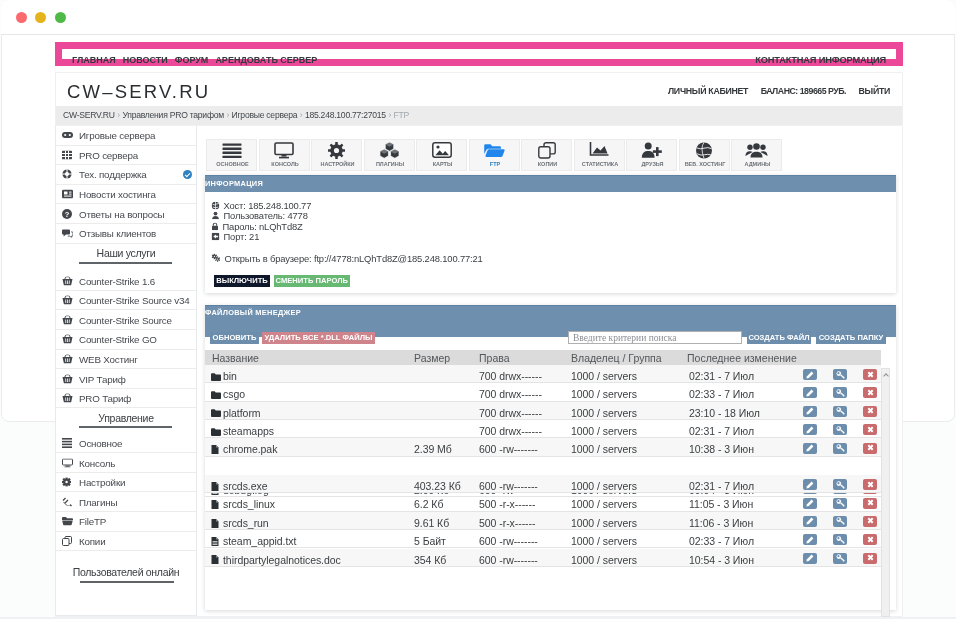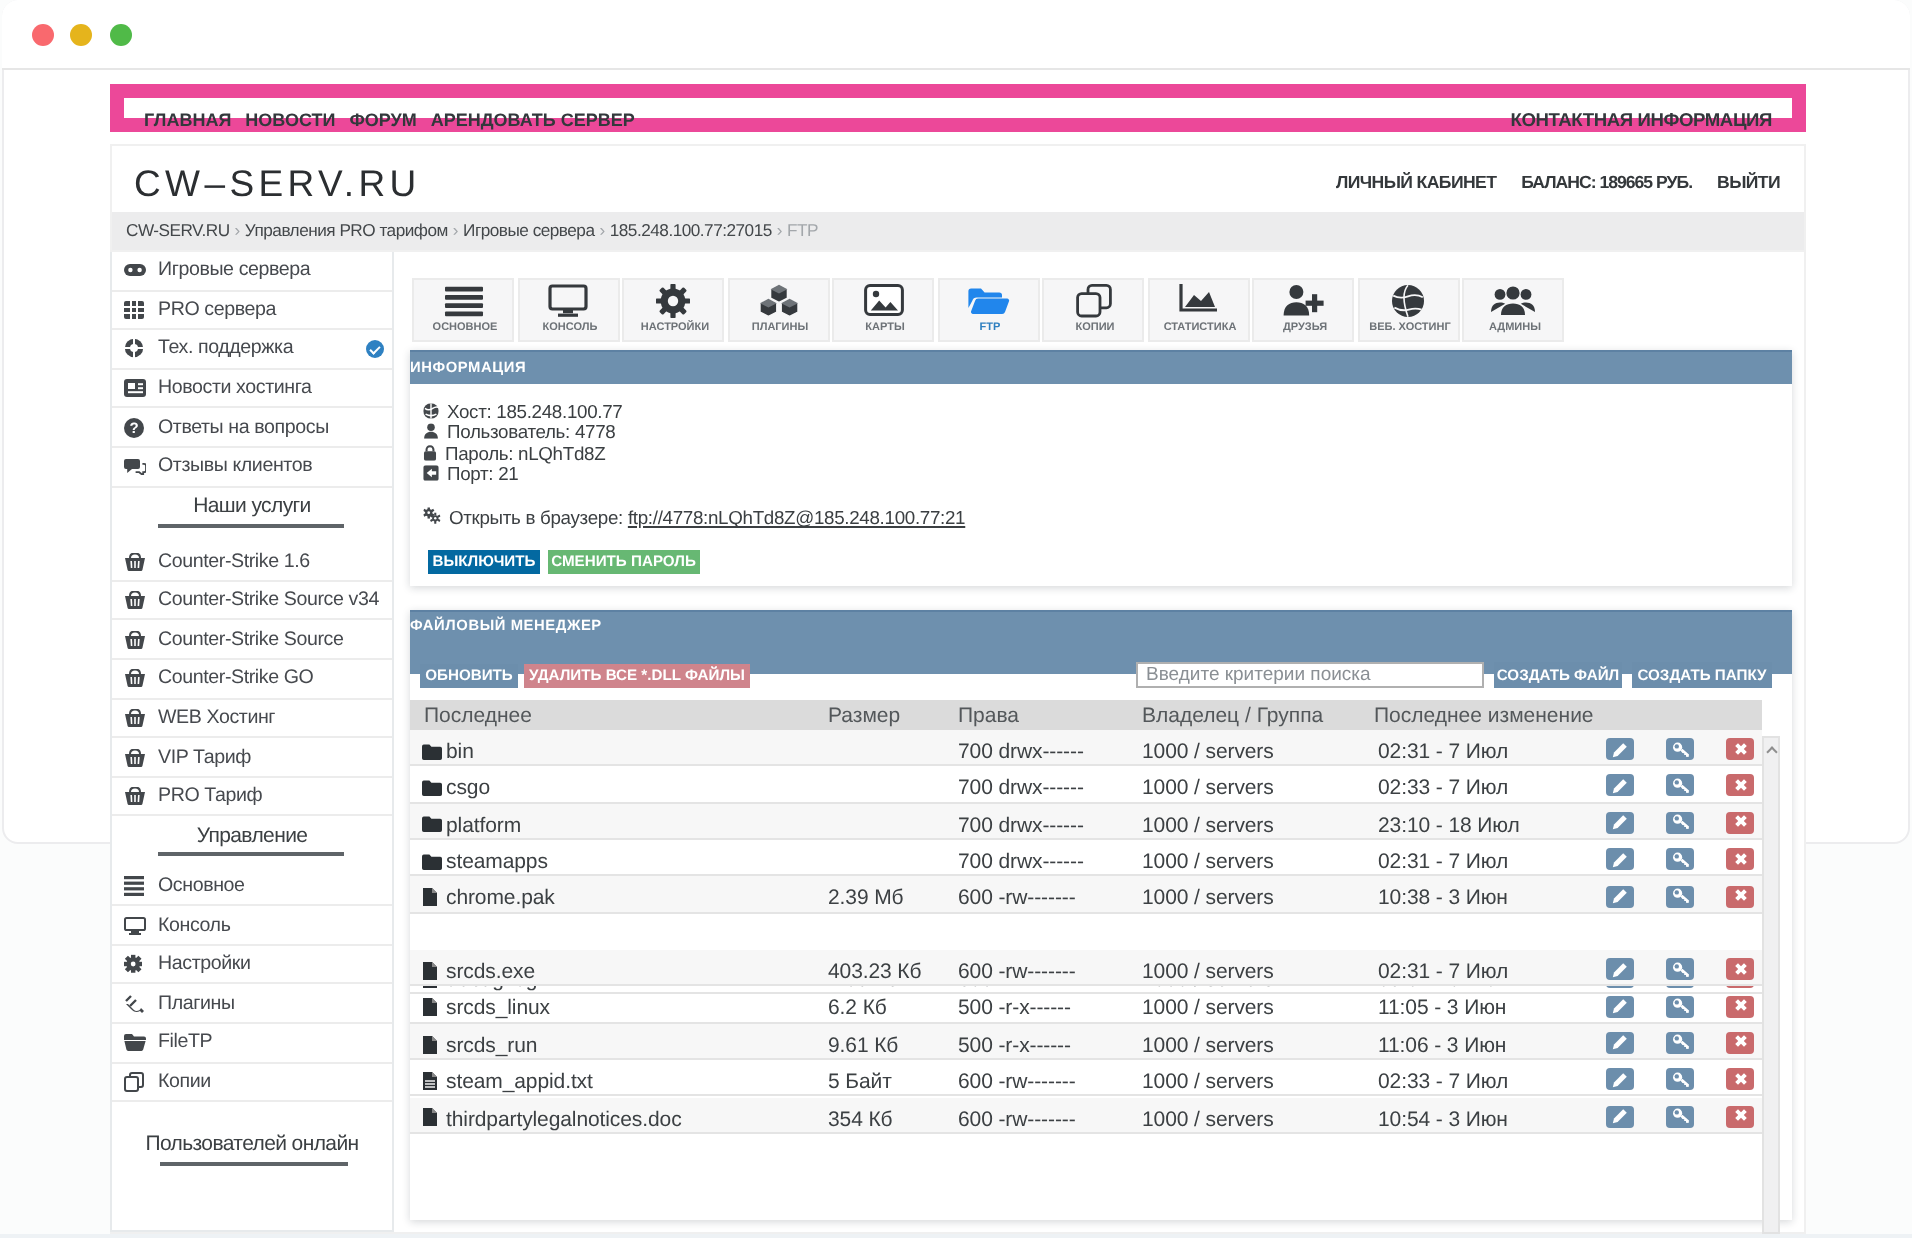--- a/index.html
+++ b/index.html
@@ -399,7 +399,7 @@
       <rect x="6.3" y="3.1" width="1.2" height="1.6" fill="#43474b" transform="rotate(300 6.9 6.3)"></rect>
       <circle cx="6.9" cy="6.3" r="1.8" fill="#43474b"></circle>
       <circle cx="6.9" cy="6.3" r="0.7" fill="#fff"></circle>
-    </svg>Открыть в браузере: <span style="text-decoration:underline">ftp://4778:nLQhTd8Z@185.248.100.77:21</span></div>
+    </svg>Открыть в браузере: <span style="">ftp://4778:nLQhTd8Z@185.248.100.77:21</span></div>
 <div class="abs ibtn red" style="left:214px;top:274.5px;width:56px;height:12.5px;line-height:12.5px;font-size:7.6px">ВЫКЛЮЧИТЬ</div>
 <div class="abs ibtn green" style="left:274px;top:274.5px;width:75.5px;height:12.5px;line-height:12.5px;font-size:7.6px">СМЕНИТЬ ПАРОЛЬ</div>
 <div class="abs panel" style="left:205px;top:305px;width:691px;height:305px">

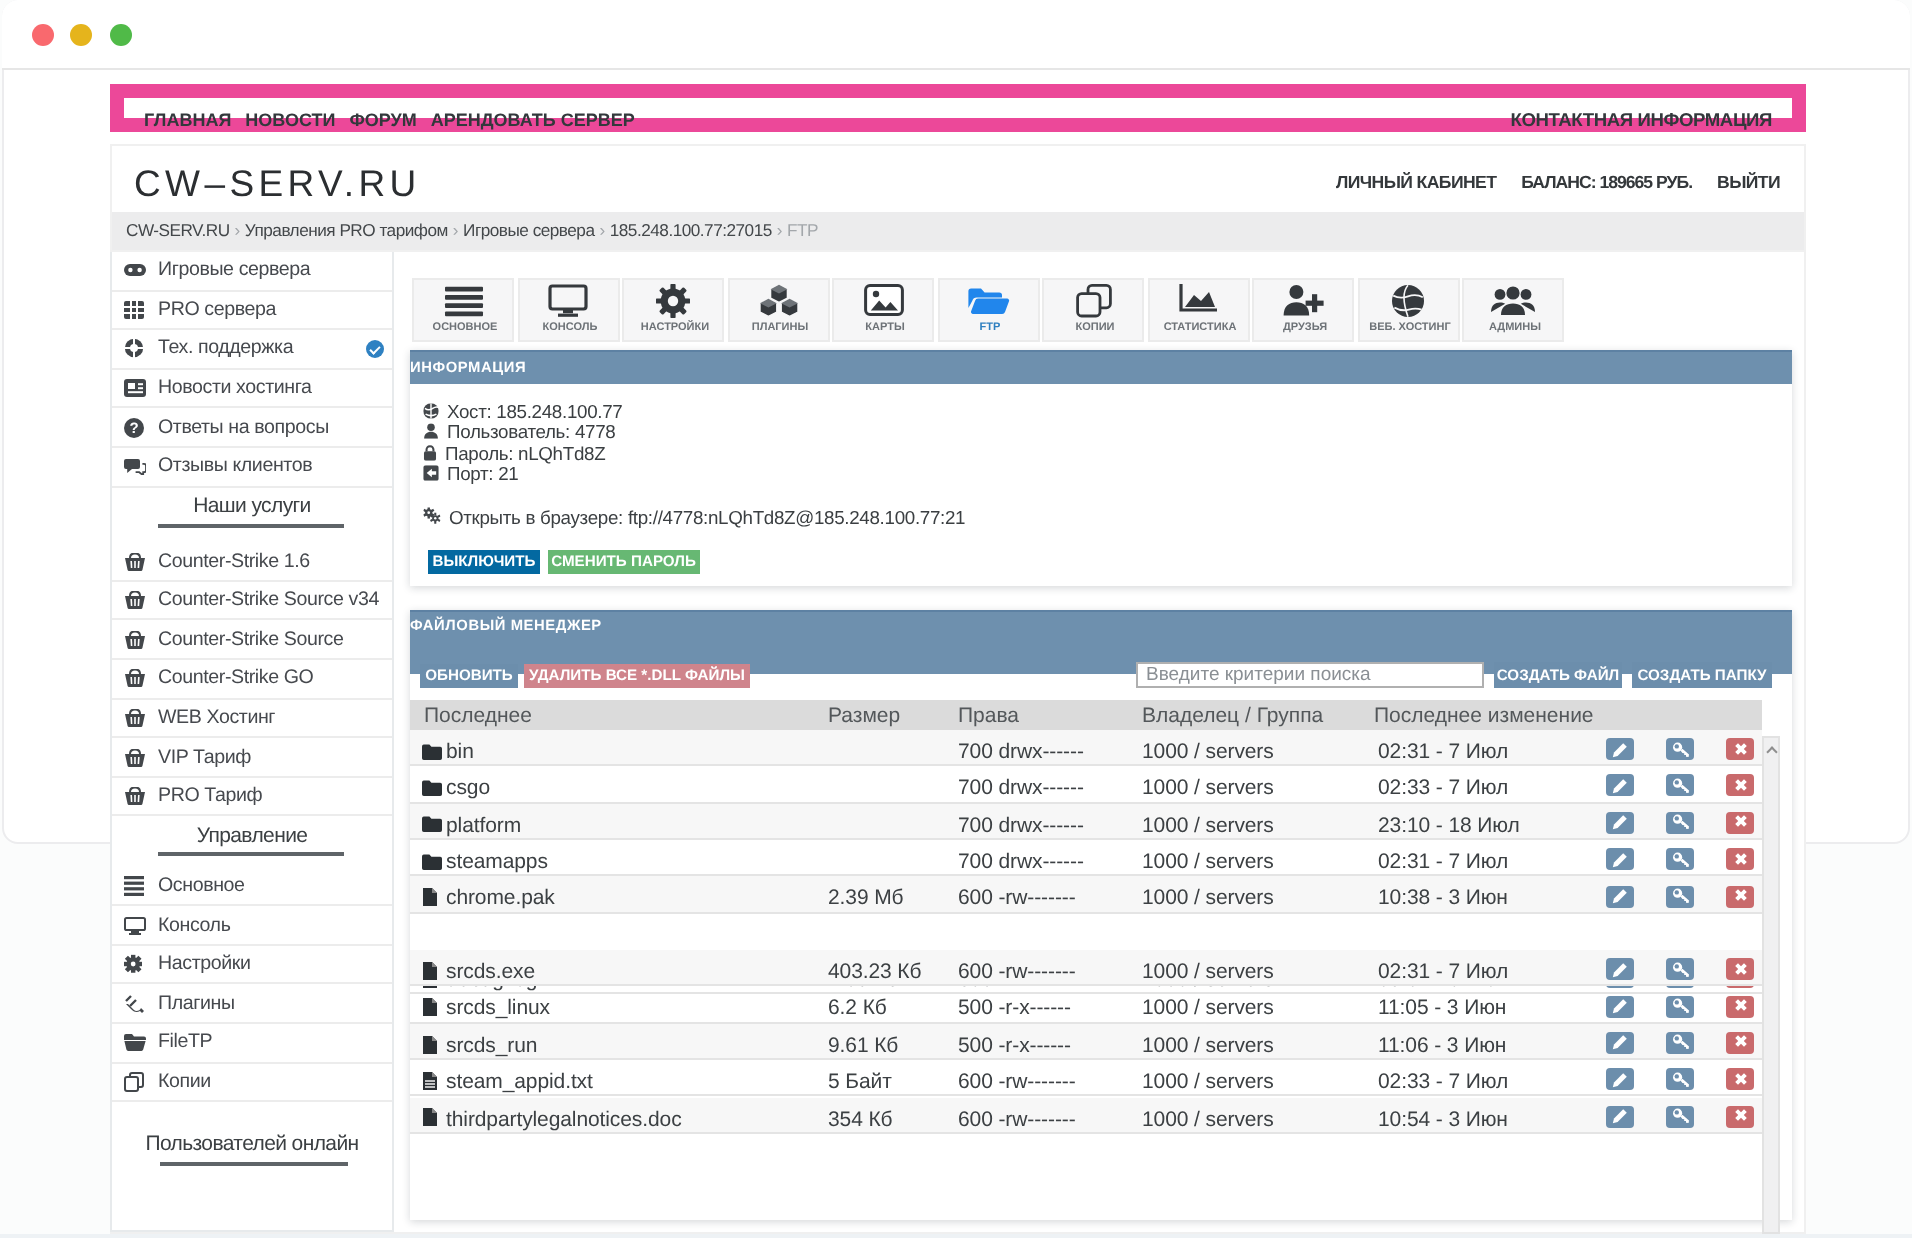--- a/index.html
+++ b/index.html
@@ -36,7 +36,7 @@
 .panel{background:#fff;box-shadow:0 1px 4px rgba(30,40,50,.18)}
 .phead{height:17px;background:#6e90ae;box-shadow:inset 0 1px 0 #5d81a3;color:#fff;font-size:7.4px;font-weight:bold;letter-spacing:.3px;line-height:17px;padding-left:0}
 .ibtn{position:absolute;color:#fff;font-size:7.6px;font-weight:bold;text-align:center;letter-spacing:0;white-space:nowrap;overflow:hidden}
-.red{background:#0369a1}
+.red{background:#0f172a}
 .pink{background:#cf848c}
 .green{background:#67b873}
 .blue{background:#6c8eac}

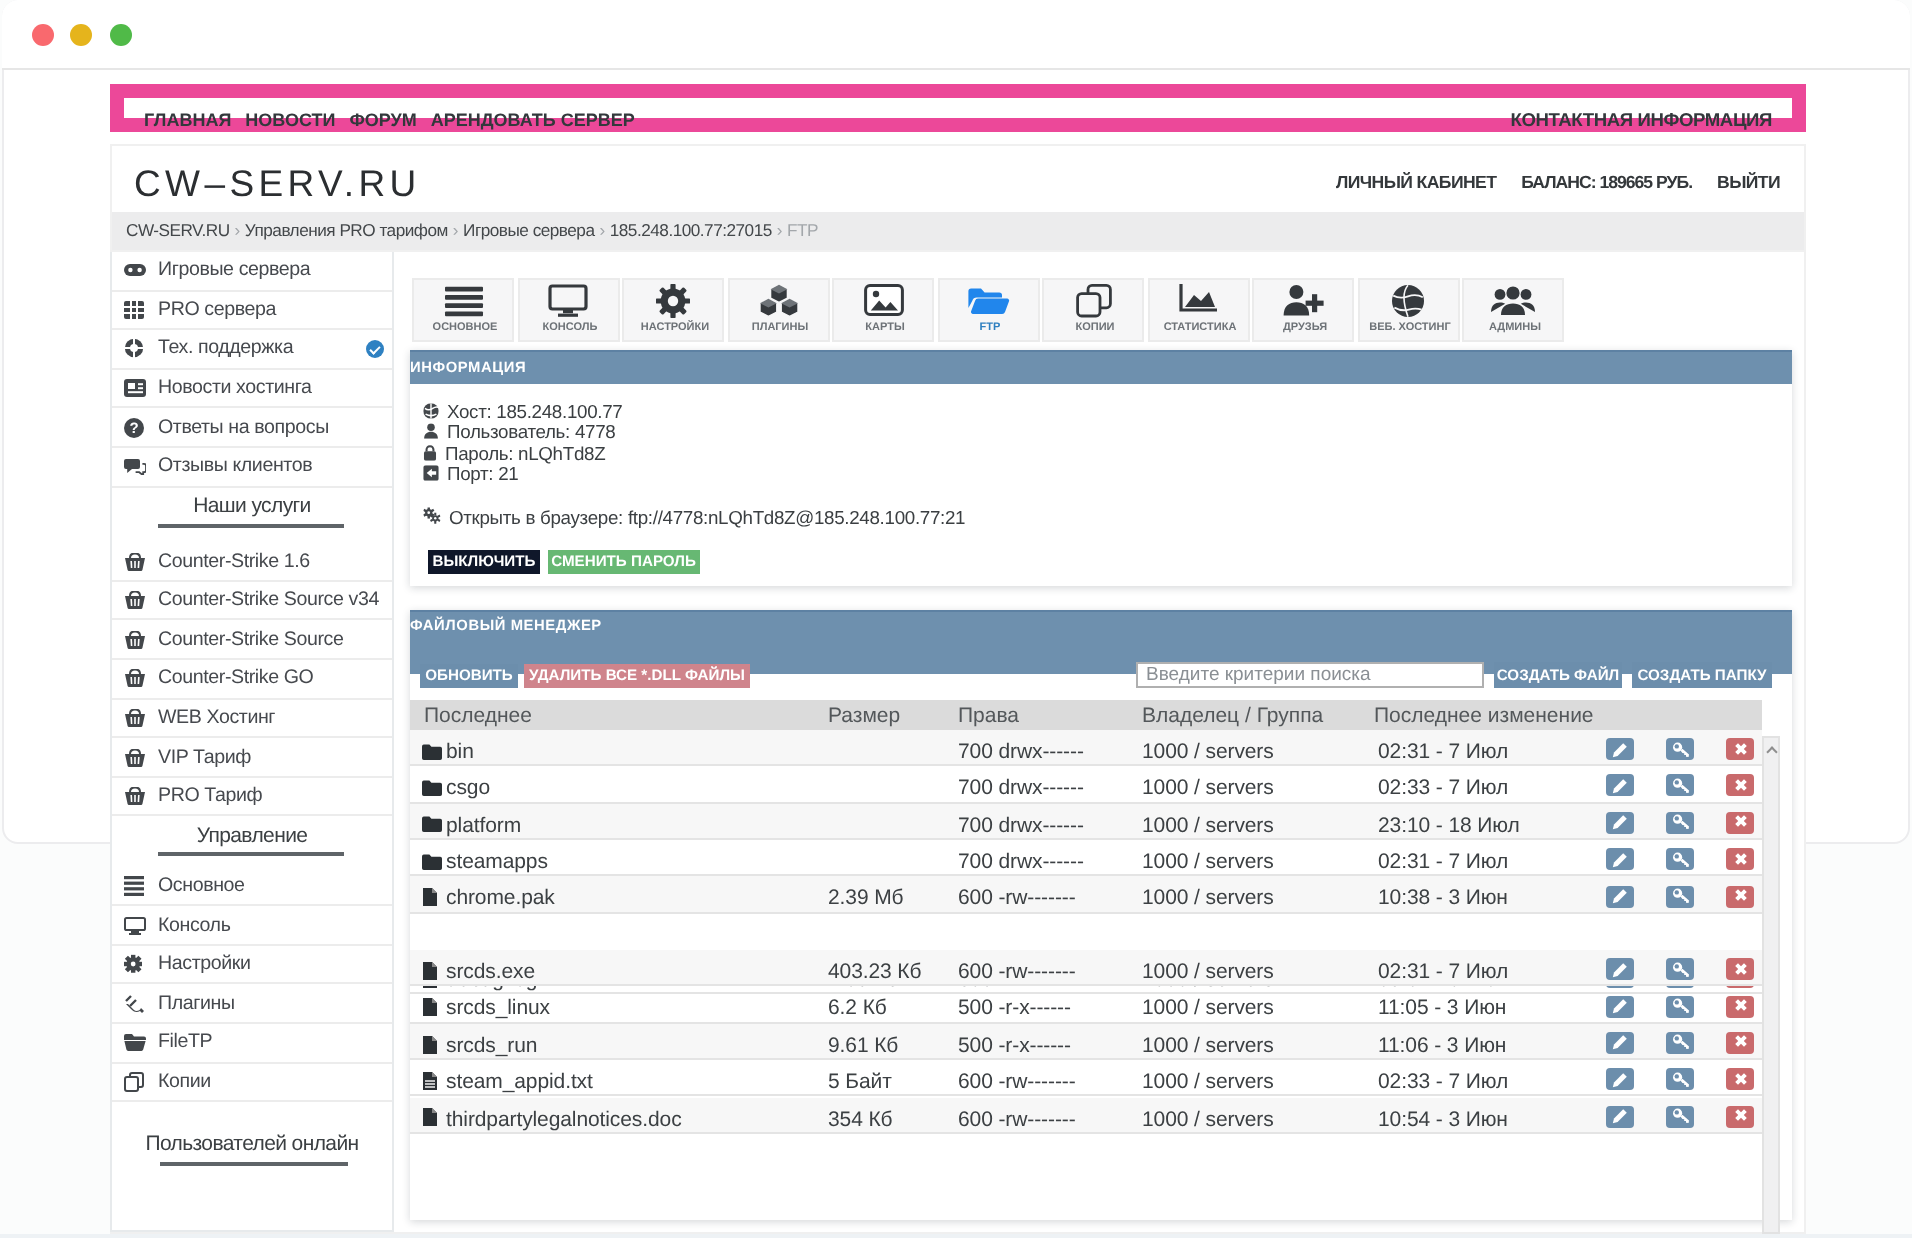--- a/index.html
+++ b/index.html
@@ -407,7 +407,7 @@
   </div>
 <div class="abs ibtn blue" style="left:210px;top:332px;width:49px;height:12px;line-height:12px">ОБНОВИТЬ</div>
 <div class="abs ibtn pink" style="left:262px;top:332px;width:113px;height:12px;line-height:12px">УДАЛИТЬ ВСЕ *.DLL ФАЙЛЫ</div>
-<input class="abs" style="left: 568px; top: 331px; width: 174px; height: 13px; border: 1px solid rgb(176, 176, 176); font-size: 9.5px; color: rgb(138, 143, 148); padding-left: 4px; font-family: Liberation Sans, sans-serif;" value="Введите критерии поиска">
+<input class="abs" style="left: 568px; top: 331px; width: 174px; height: 13px; border: 1px solid rgb(176, 176, 176); font-size: 9.5px; color: rgb(138, 143, 148); padding-left: 4px; font-family: Liberation Serif, serif;" value="Введите критерии поиска">
 <div class="abs ibtn blue" style="left:747px;top:331px;width:64px;height:13px;line-height:13px">СОЗДАТЬ ФАЙЛ</div>
 <div class="abs ibtn blue" style="left:816px;top:331px;width:70px;height:13px;line-height:13px">СОЗДАТЬ ПАПКУ</div>
 <div class="abs thead">

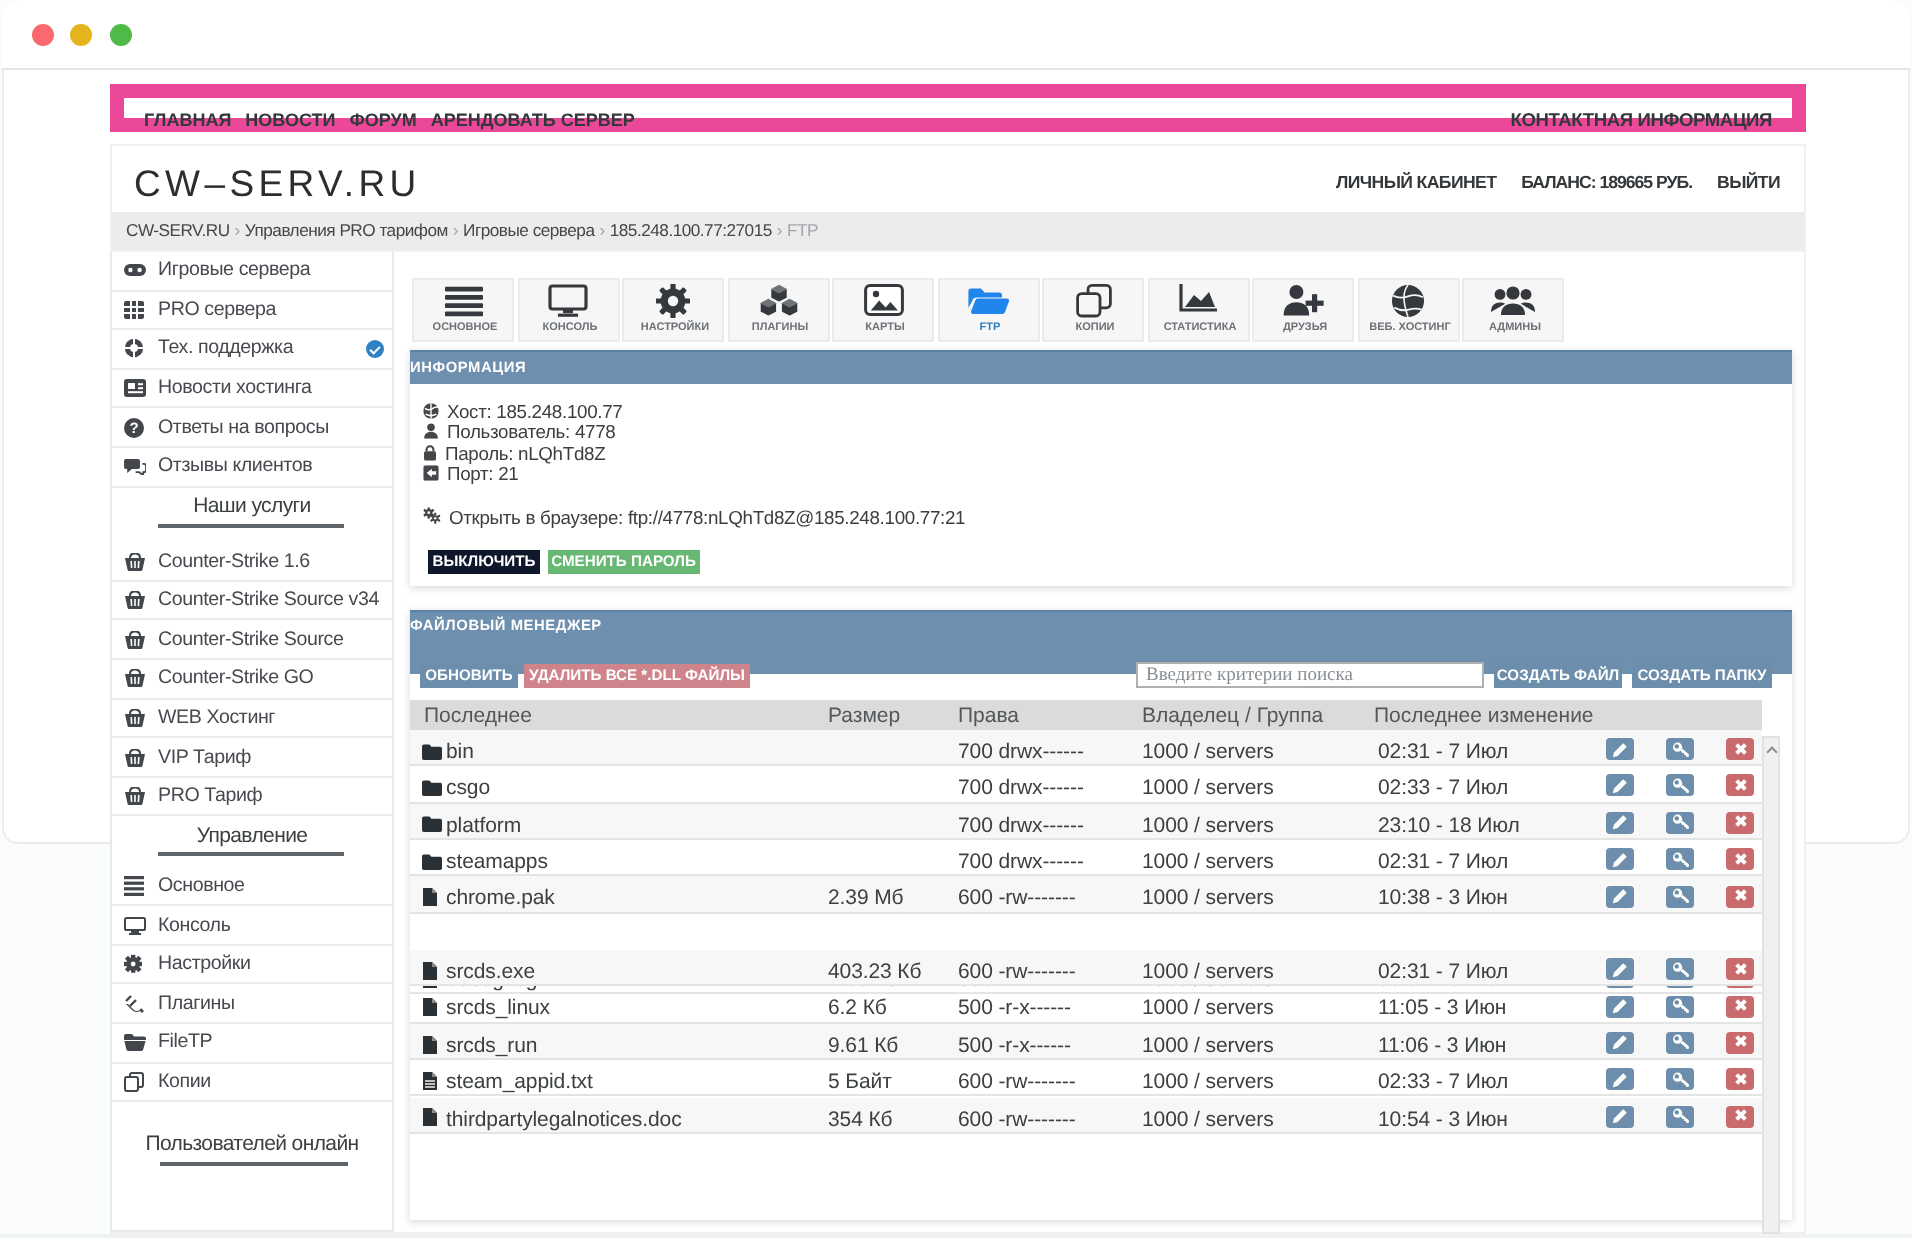--- a/index.html
+++ b/index.html
@@ -411,7 +411,7 @@
 <div class="abs ibtn blue" style="left:747px;top:331px;width:64px;height:13px;line-height:13px">СОЗДАТЬ ФАЙЛ</div>
 <div class="abs ibtn blue" style="left:816px;top:331px;width:70px;height:13px;line-height:13px">СОЗДАТЬ ПАПКУ</div>
 <div class="abs thead">
-<span style="left:7px">Последнее</span>
+<span style="left:7px">Название</span>
 <span style="left:209px">Размер</span>
 <span style="left:274px">Права</span>
 <span style="left:366px">Владелец / Группа</span>

